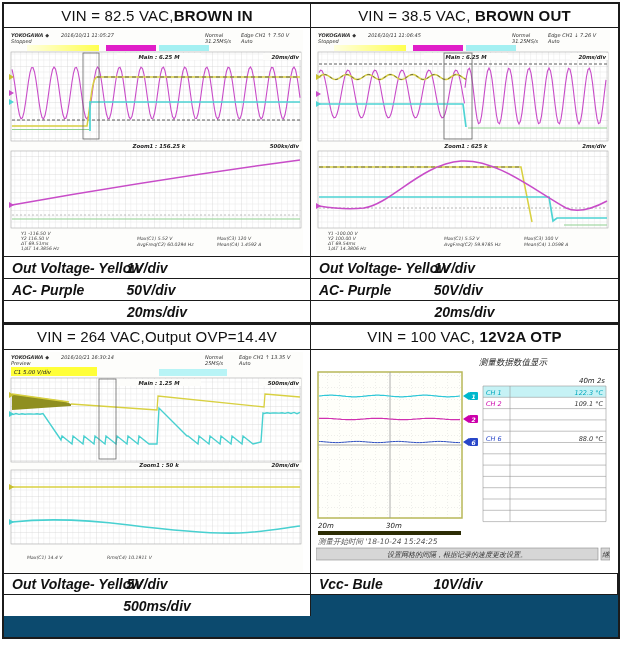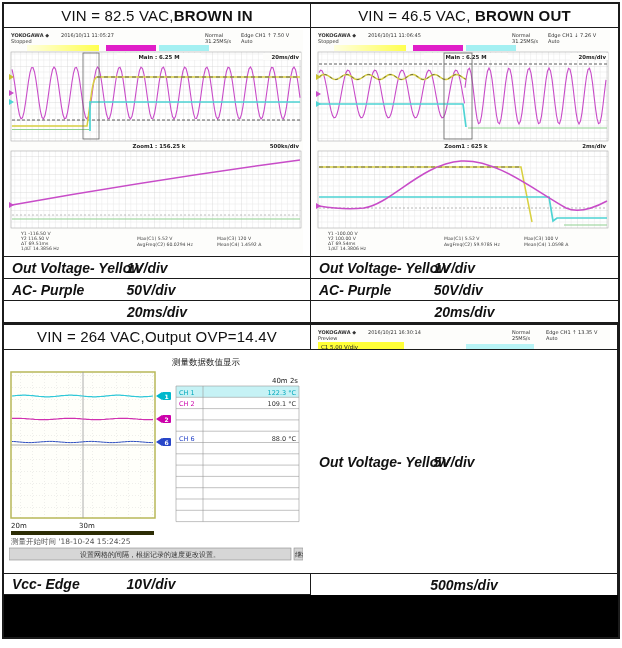--- a/index.html
+++ b/index.html
@@ -4,7 +4,7 @@
 <style>
   html,body{margin:0;padding:0;background:#fff;}
   .page{position:relative;width:622px;height:648px;background:#fff;font-family:"Liberation Sans",sans-serif;color:#111;overflow:hidden;}
-  .tbl{position:absolute;left:2px;width:614px;border:2px solid #1b1b1b;display:grid;grid-template-columns:1fr 1fr;background:#000000;}
+  .tbl{position:absolute;left:2px;width:614px;border:2px solid #1b1b1b;display:grid;grid-template-columns:1fr 1fr;background:#0c4a6e;}
   #t1{top:2px;grid-template-rows:24px 229px 22px 22px 21px;}
   #t2{top:323px;grid-template-rows:25px 224px 21px 21px 21px;}
   .cell{border-right:1.5px solid #1b1b1b;border-bottom:1.5px solid #1b1b1b;background:#fff;overflow:hidden;}

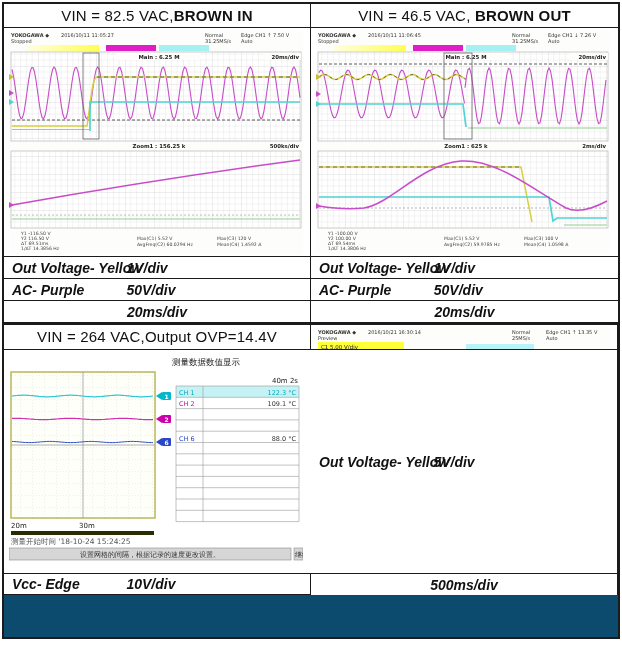--- a/index.html
+++ b/index.html
@@ -48,7 +48,7 @@
   <div class="tbl" id="t1">
 
     <div class="cell hdrcell"><span>VIN = 82.5 VAC,</span><b>BROWN IN</b></div>
-    <div class="cell hdrcell last-col"><span>VIN = 46.5 VAC, </span><b>BROWN OUT</b></div>
+    <div class="cell hdrcell last-col"><span>VIN = 38.5 VAC, </span><b>BROWN OUT</b></div>
 
     <div class="cell scopecell">
       <svg width="294" height="224" viewBox="0 0 294 224">

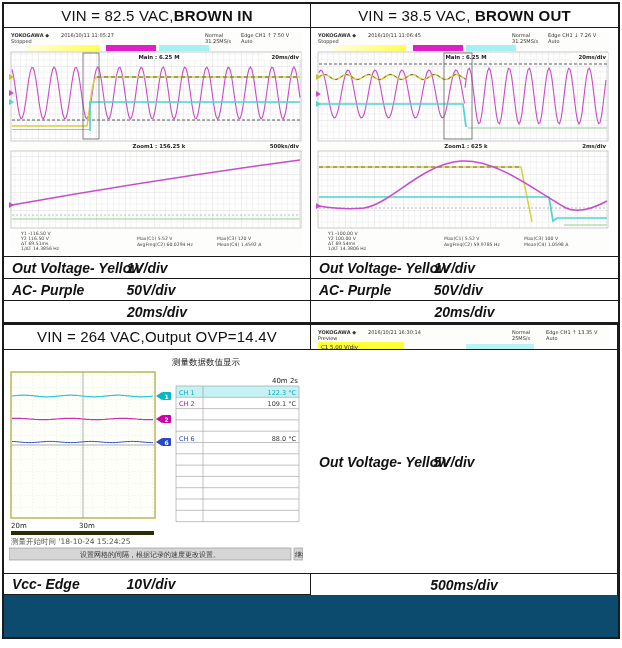--- a/index.html
+++ b/index.html
@@ -181,6 +181,7 @@
   <div class="tbl" id="t2">
 
     <div class="cell hdrcell" style="line-height:24px"><span>VIN = 264 VAC,</span><span>Output OVP=14.4V</span></div>
+    <div class="cell hdrcell last-col" style="line-height:24px"><span>VIN = 100 VAC, </span><b>12V2A OTP</b></div>
 
     <div class="cell scopecell">
       <svg width="294" height="220" viewBox="0 0 294 220">

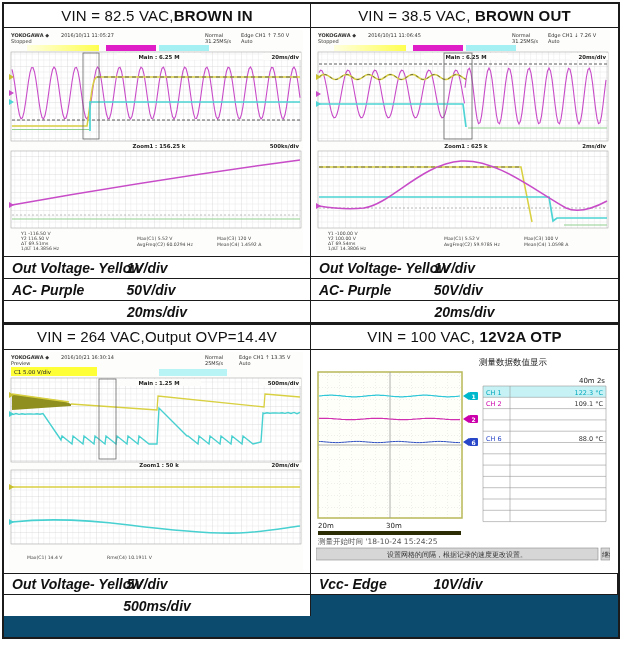--- a/index.html
+++ b/index.html
@@ -12,7 +12,7 @@
   .cell.last-row{border-bottom:none;}
   .hdrcell{text-align:center;font-size:15px;line-height:23px;letter-spacing:.2px;}
   .hdrcell b{font-weight:700;}
-  .scopecell{padding:2px 7px 0 5px;}
+  .scopecell{padding:2px 7px 0 5px;font-style:italic;}
   .capcell{position:relative;font-weight:700;font-size:14px;font-style:italic;}
   .capcell .lbl{position:absolute;left:8px;top:50%;transform:translateY(-50%);}
   .capcell .val{position:absolute;left:40%;top:50%;transform:translateY(-50%);}

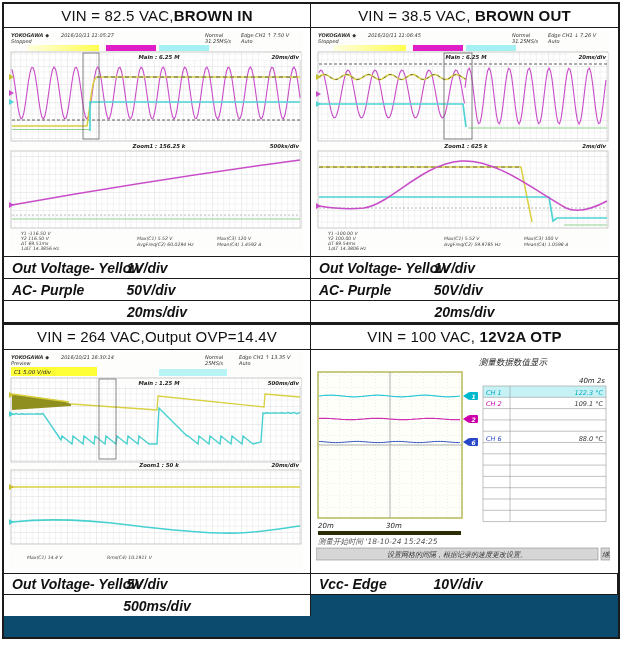--- a/index.html
+++ b/index.html
@@ -297,7 +297,7 @@
       </div>
 
     <div class="cell capcell">
-        <span class="lbl">Vcc- Edge</span>
+        <span class="lbl">Vcc- Bule</span>
         <span class="val">10V/div</span>
       </div>
 

